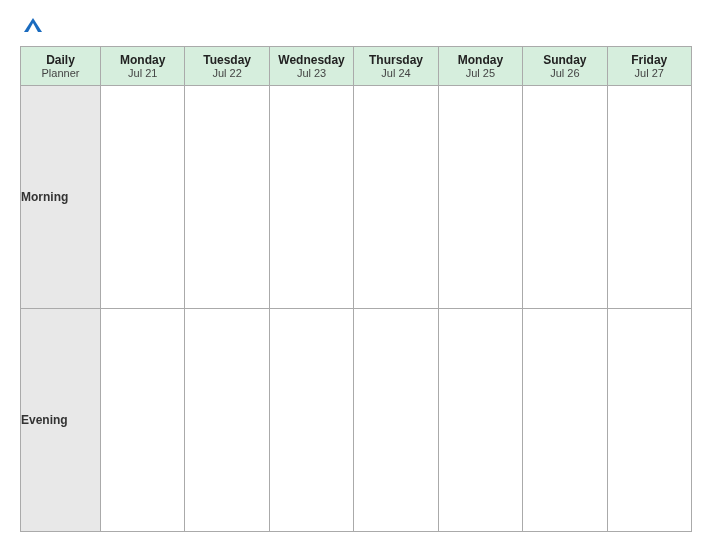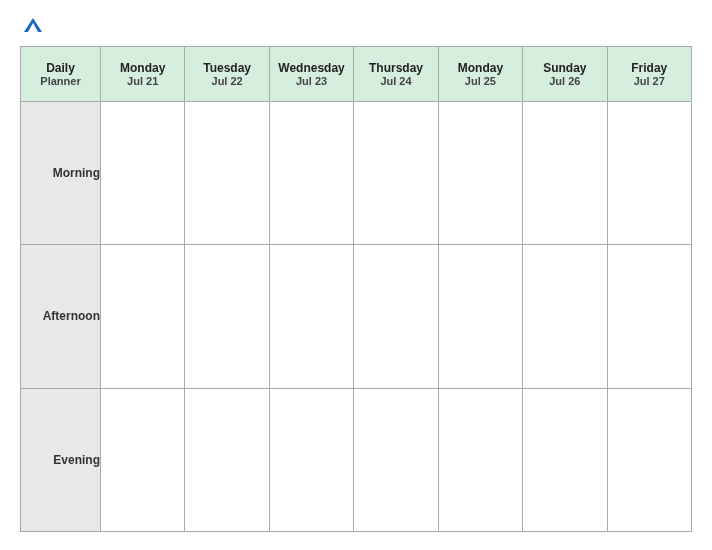--- a/index.html
+++ b/index.html
@@ -82,7 +82,7 @@
     .planner-table thead tr th {
       background-color: #d6eedd;
       text-align: center;
-      padding: 14px 4px;
+      padding: 6px 4px;
       font-size: 11.5px;
       font-weight: bold;
       color: #222;

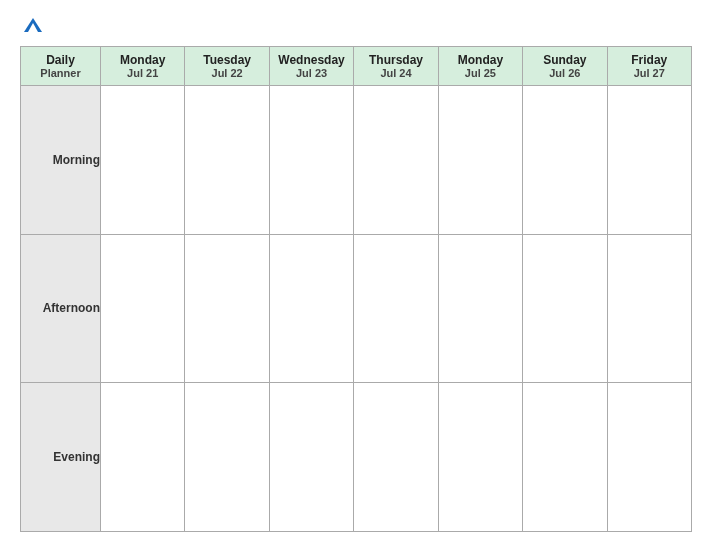--- a/index.html
+++ b/index.html
@@ -97,7 +97,7 @@
     .th-date {
       display: block;
       font-size: 11px;
-      font-weight: bold;
+      font-weight: normal;
       color: #444;
     }
 

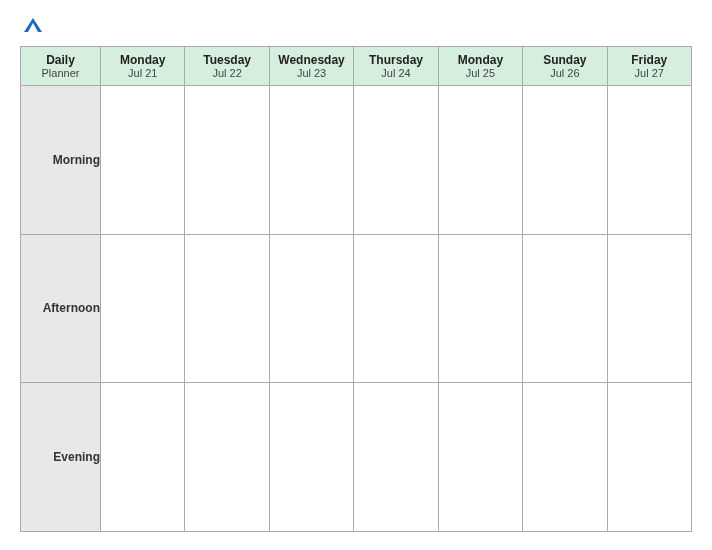--- a/index.html
+++ b/index.html
@@ -111,7 +111,7 @@
       background-color: #fff;
       height: 115px;
       vertical-align: middle;
-      text-align: right;
+      text-align: left;
     }
 
     .planner-table tbody tr td.row-label {

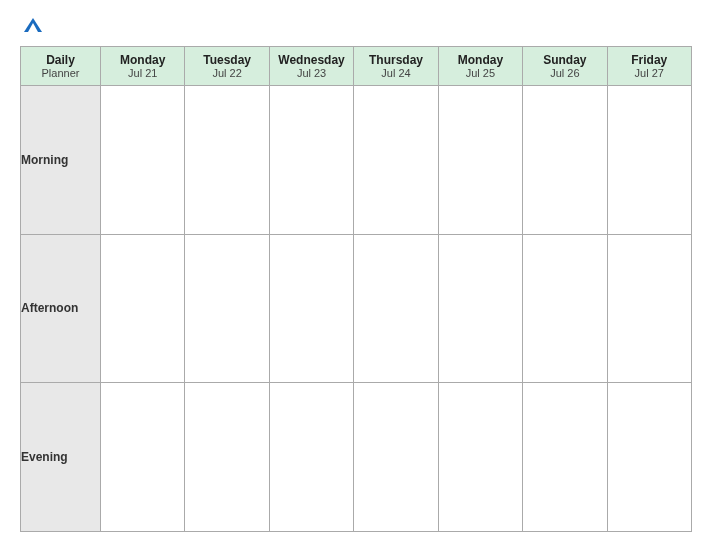--- a/index.html
+++ b/index.html
@@ -195,16 +195,6 @@
         <td></td>
       </tr>
       <tr>
-        <td class="row-label">Afternoon</td>
-        <td></td>
-        <td></td>
-        <td></td>
-        <td></td>
-        <td></td>
-        <td></td>
-        <td></td>
-      </tr>
-      <tr>
         <td class="row-label">Evening</td>
         <td></td>
         <td></td>

